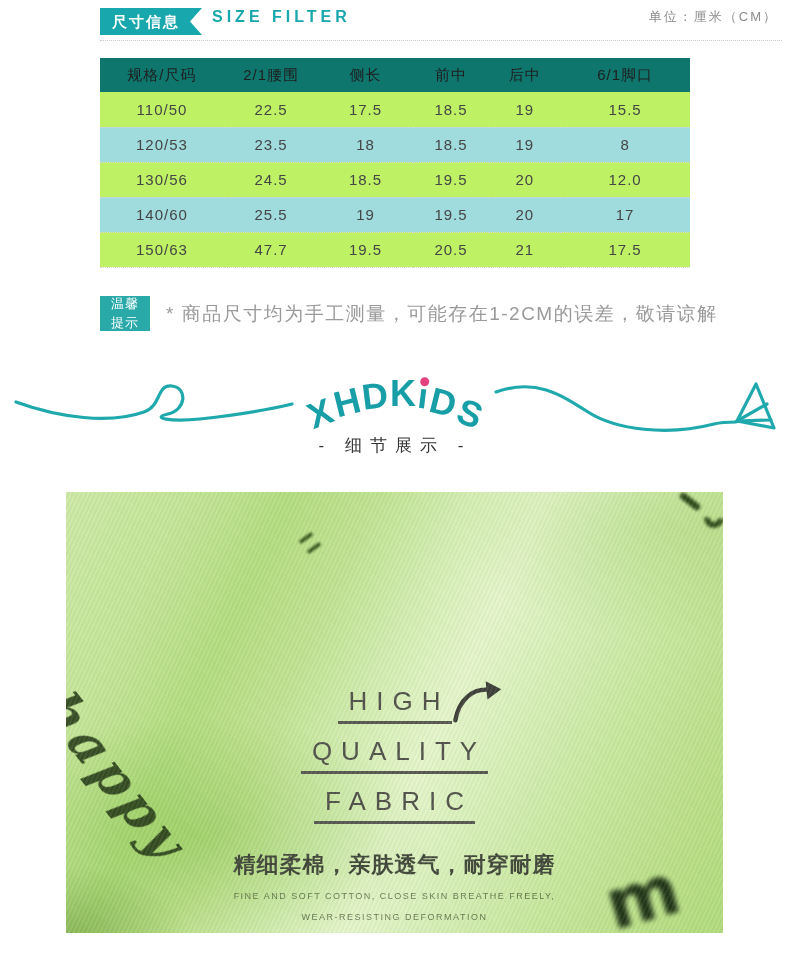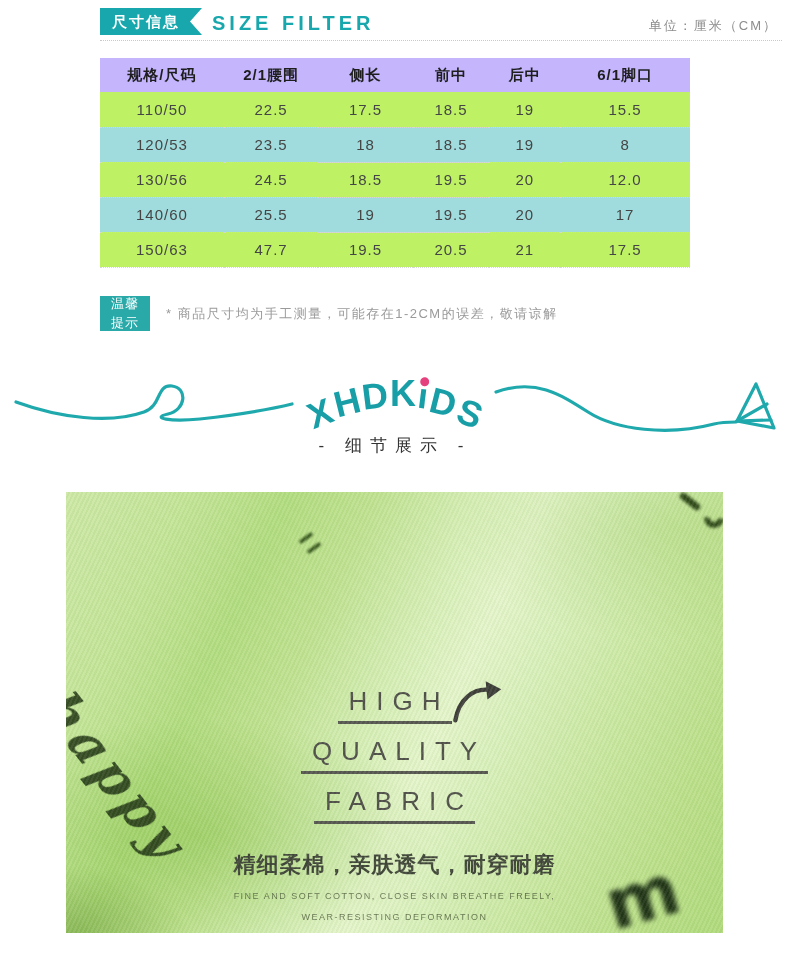--- a/index.html
+++ b/index.html
@@ -11,7 +11,7 @@
   }
 
   
-  .size-header { position:absolute; left:100px; top:8px; right:8px; display:flex; align-items:flex-end; }
+  .size-header { position:absolute; left:100px; top:8px; right:8px; display:flex; align-items:flex-start; }
   .size-badge {
     background:#17a7ac; color:#fff; font-size:15px; font-weight:bold; letter-spacing:2px;
     padding:6px 22px 6px 12px; line-height:1;

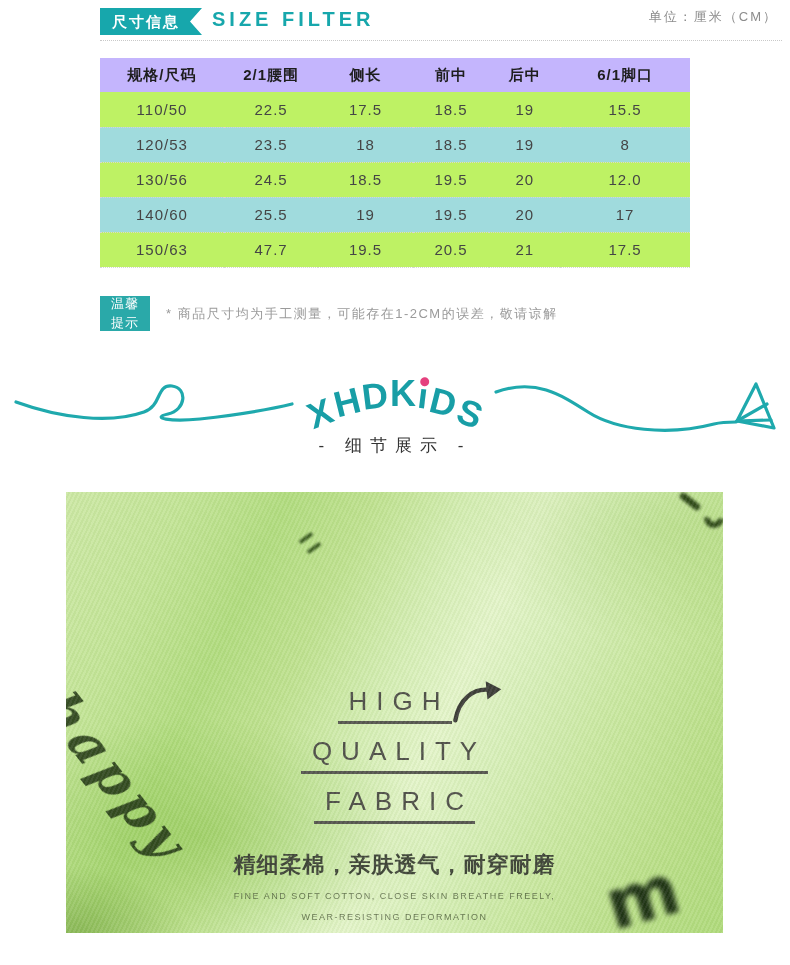--- a/index.html
+++ b/index.html
@@ -17,7 +17,7 @@
     padding:6px 22px 6px 12px; line-height:1;
     clip-path:polygon(0 0,100% 0,calc(100% - 12px) 50%,100% 100%,0 100%);
   }
-  .size-title { color:#17a7ac; font-size:20px; font-weight:bold; letter-spacing:4px; margin-left:10px; }
+  .size-title { color:#17a7ac; font-size:16px; font-weight:bold; letter-spacing:4px; margin-left:10px; }
   .unit-label { margin-left:auto; color:#8c8c8c; font-size:13px; letter-spacing:2px; padding-right:4px; }
   .header-dotted { position:absolute; left:100px; right:8px; top:40px; border-top:1px dotted #c9c9c9; }
 

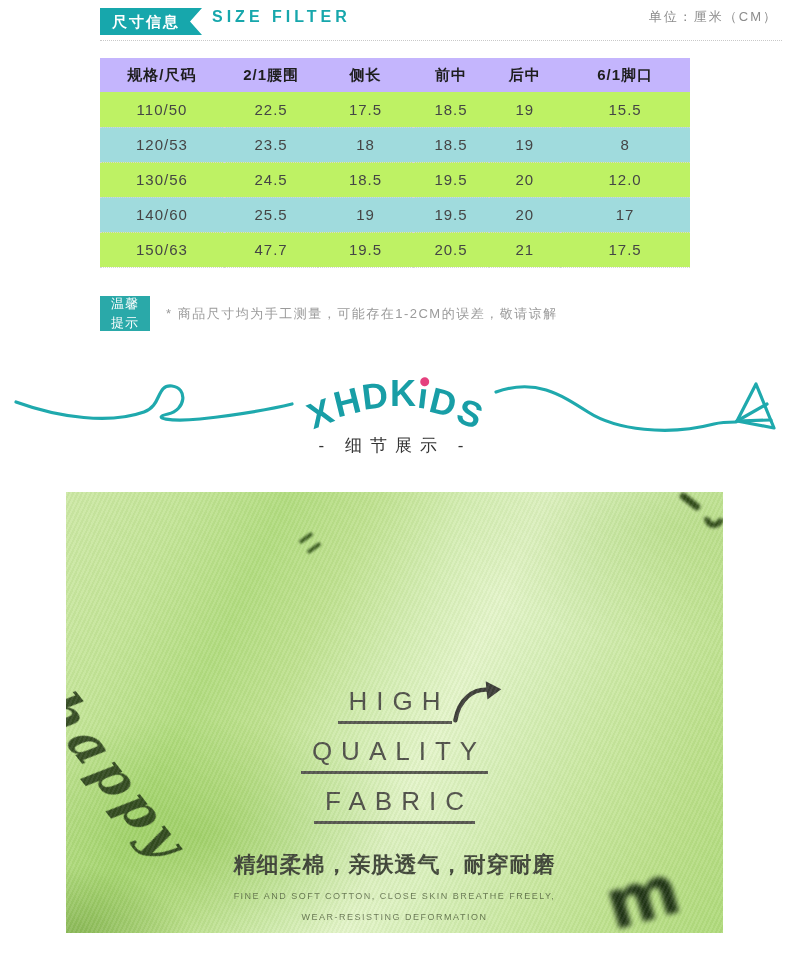--- a/index.html
+++ b/index.html
@@ -27,7 +27,7 @@
     border-collapse:collapse; text-align:center; table-layout:fixed;
   }
   .size-table th {
-    background:#c4b5fd; color:#1e1e1e; font-size:15px; font-weight:bold;
+    background:#0f766e; color:#1e1e1e; font-size:15px; font-weight:normal;
     height:34px; letter-spacing:1px;
   }
   .size-table td { height:35px; color:#454545; font-size:15px; letter-spacing:1px; }

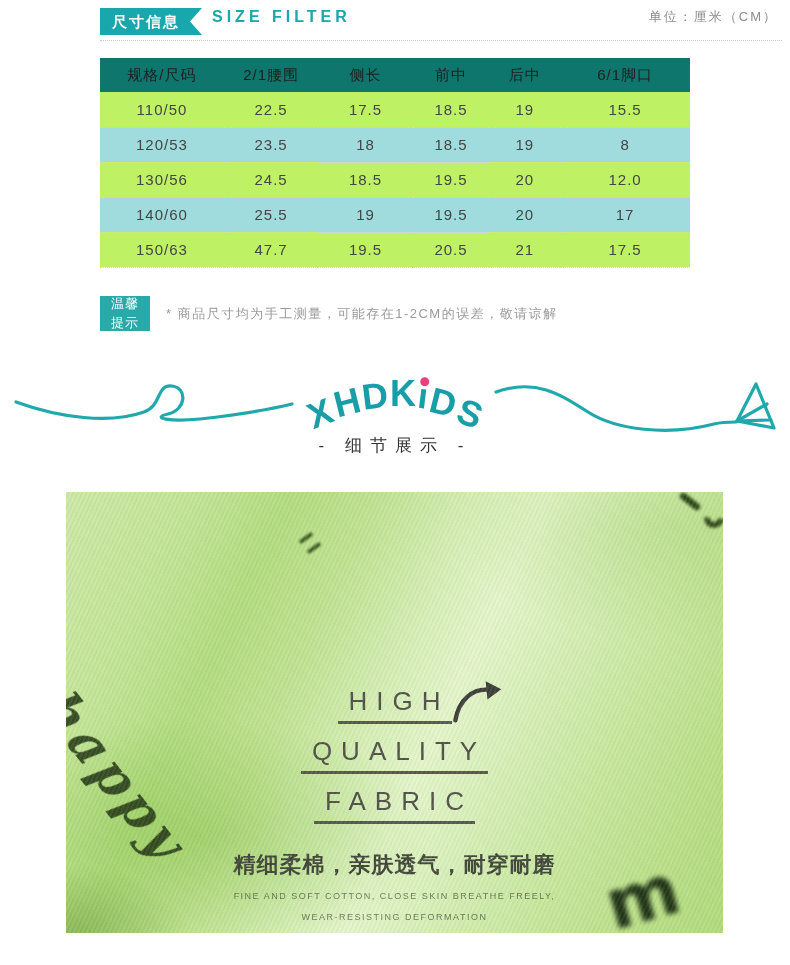--- a/index.html
+++ b/index.html
@@ -43,7 +43,7 @@
     width:50px; height:35px; background:#2aa9a9; color:#fff; font-size:13px; letter-spacing:1px;
     display:flex; flex-direction:column; align-items:center; justify-content:center; line-height:1.45;
   }
-  .notice-text { margin-left:16px; color:#9a9a9a; font-size:13px; letter-spacing:1.5px; }
+  .notice-text { margin-left:16px; color:#9a9a9a; font-size:19px; letter-spacing:1.5px; }
 
   
   .brand-section { position:absolute; left:0; top:360px; width:790px; height:112px; }

